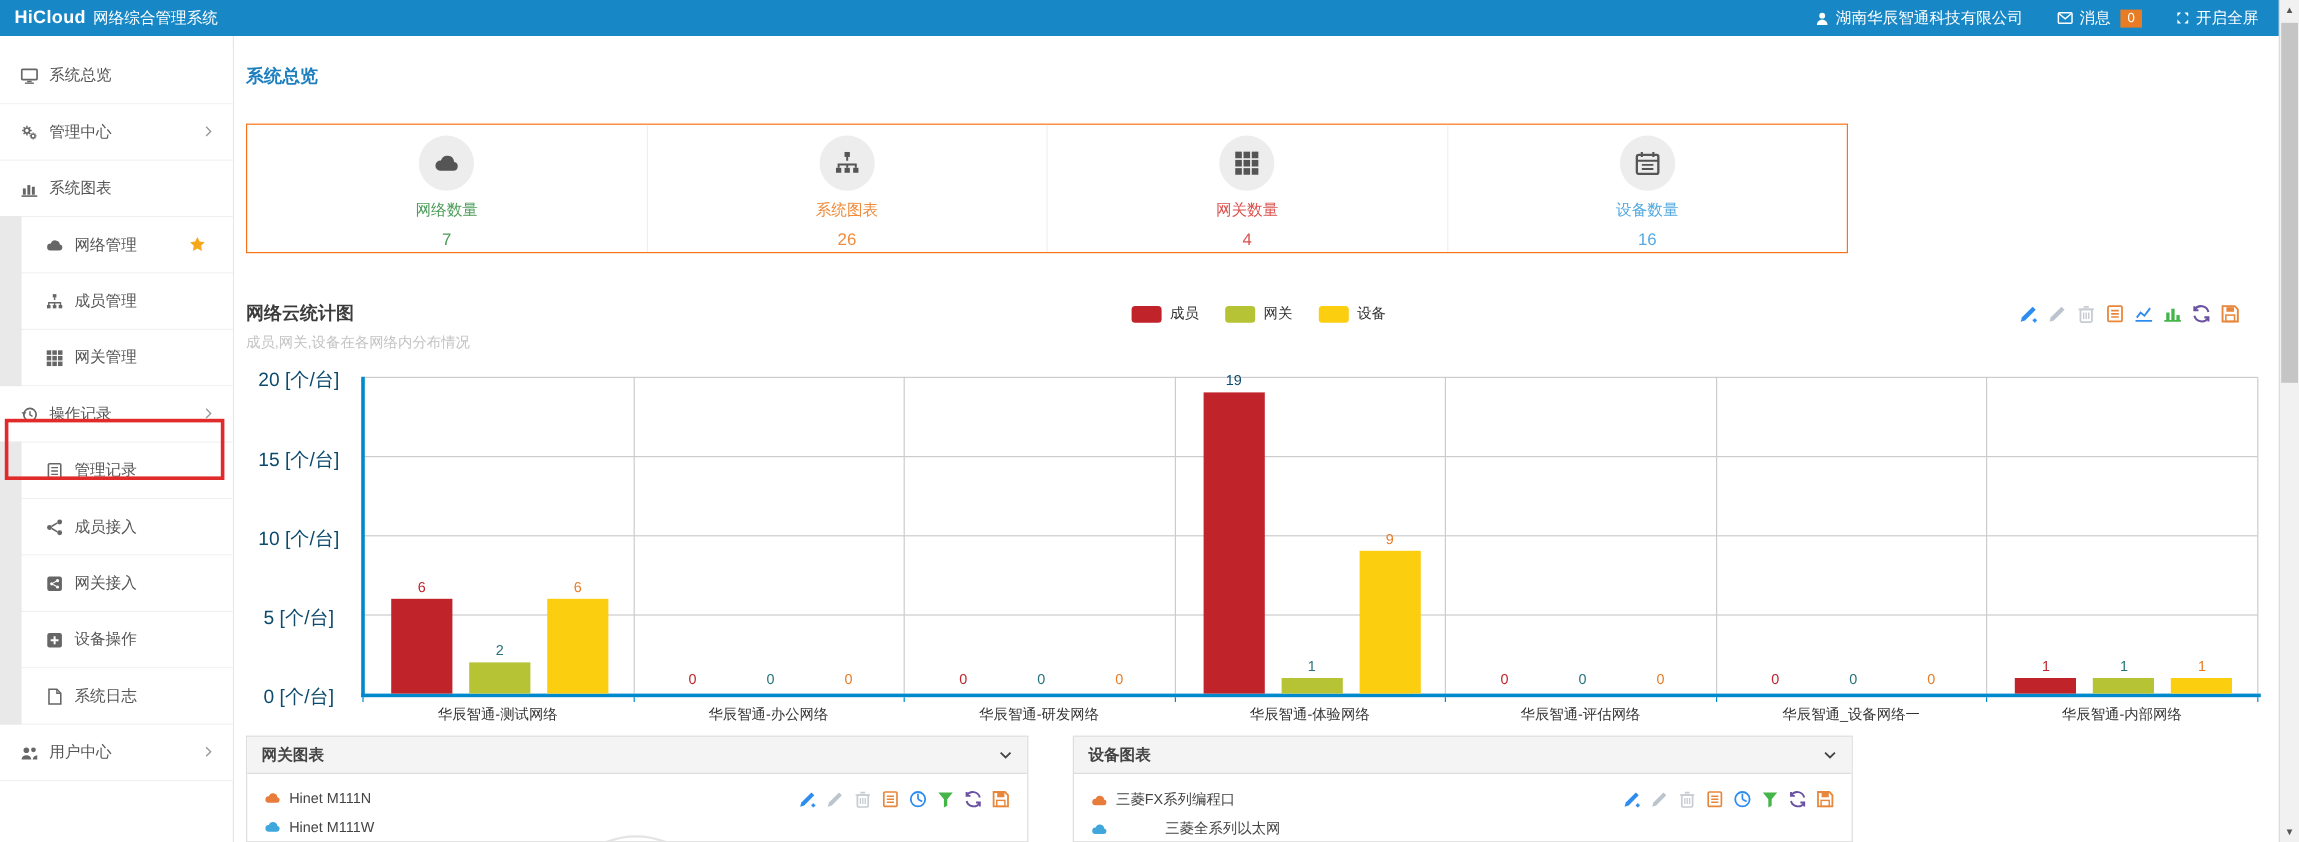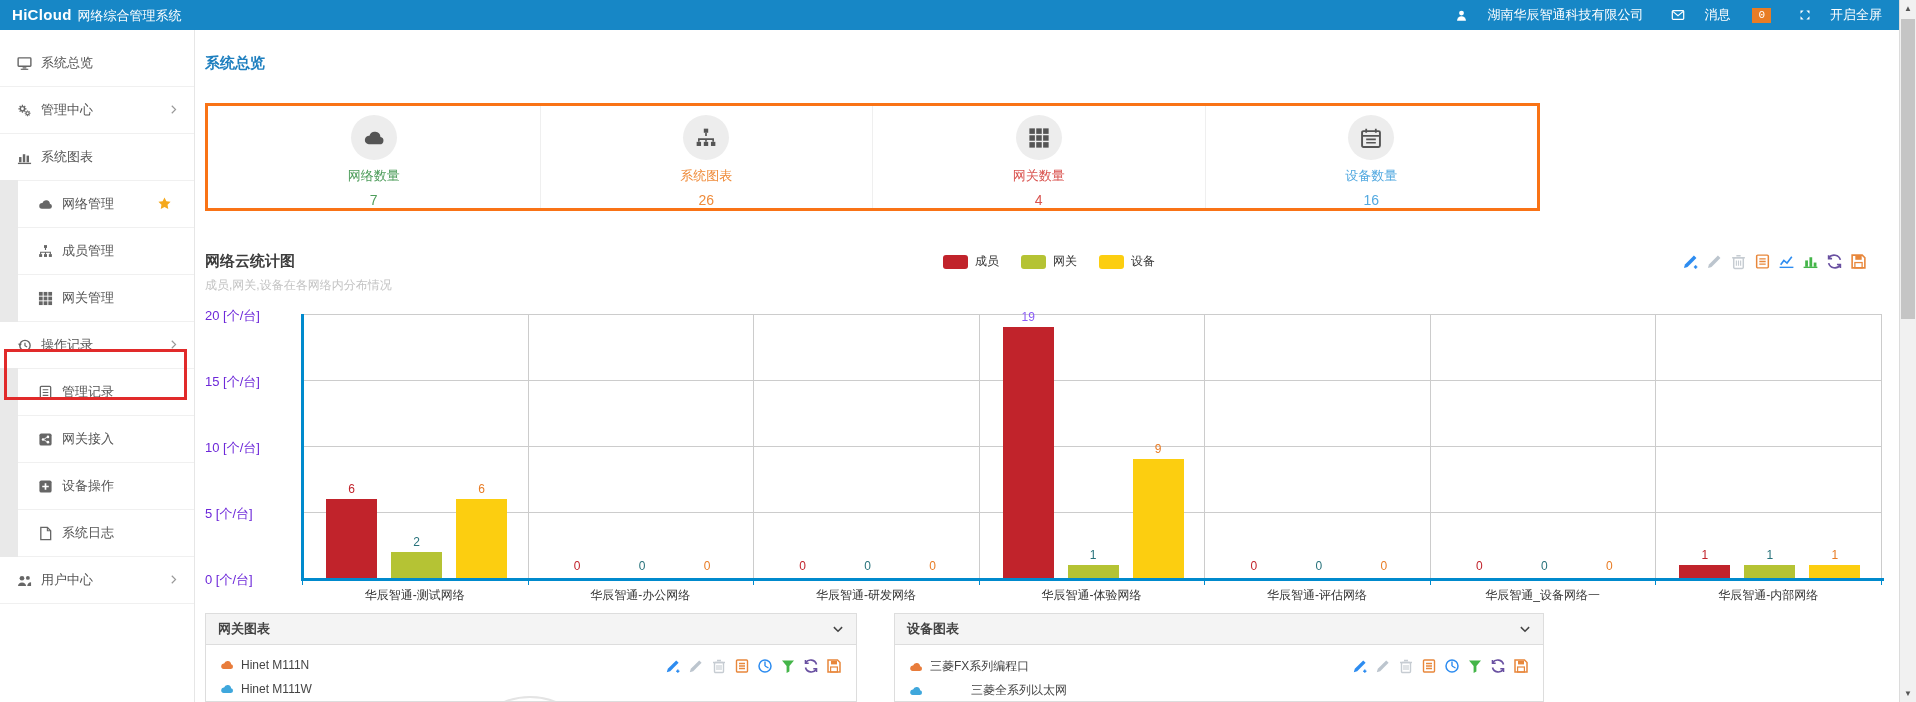--- a/index.html
+++ b/index.html
@@ -13,7 +13,7 @@
   .brand-name{font-weight:bold;font-size:15px;letter-spacing:.3px;}
   .brand-sub{font-size:13px;}
   .topbar-right{display:flex;align-items:center;gap:28px;font-size:13px;}
-  .tb-item{display:flex;align-items:center;gap:19px;cursor:pointer;white-space:nowrap;font-family:Liberation Mono, monospace;}
+  .tb-item{display:flex;align-items:center;gap:5px;cursor:pointer;white-space:nowrap;}
   .badge{background:#e87c25;color:#fff;font-size:11px;line-height:15px;padding:0 6px;margin-left:3px;}
   
   .sidebar{position:absolute;left:0;top:30px;width:195px;height:672px;background:#fff;

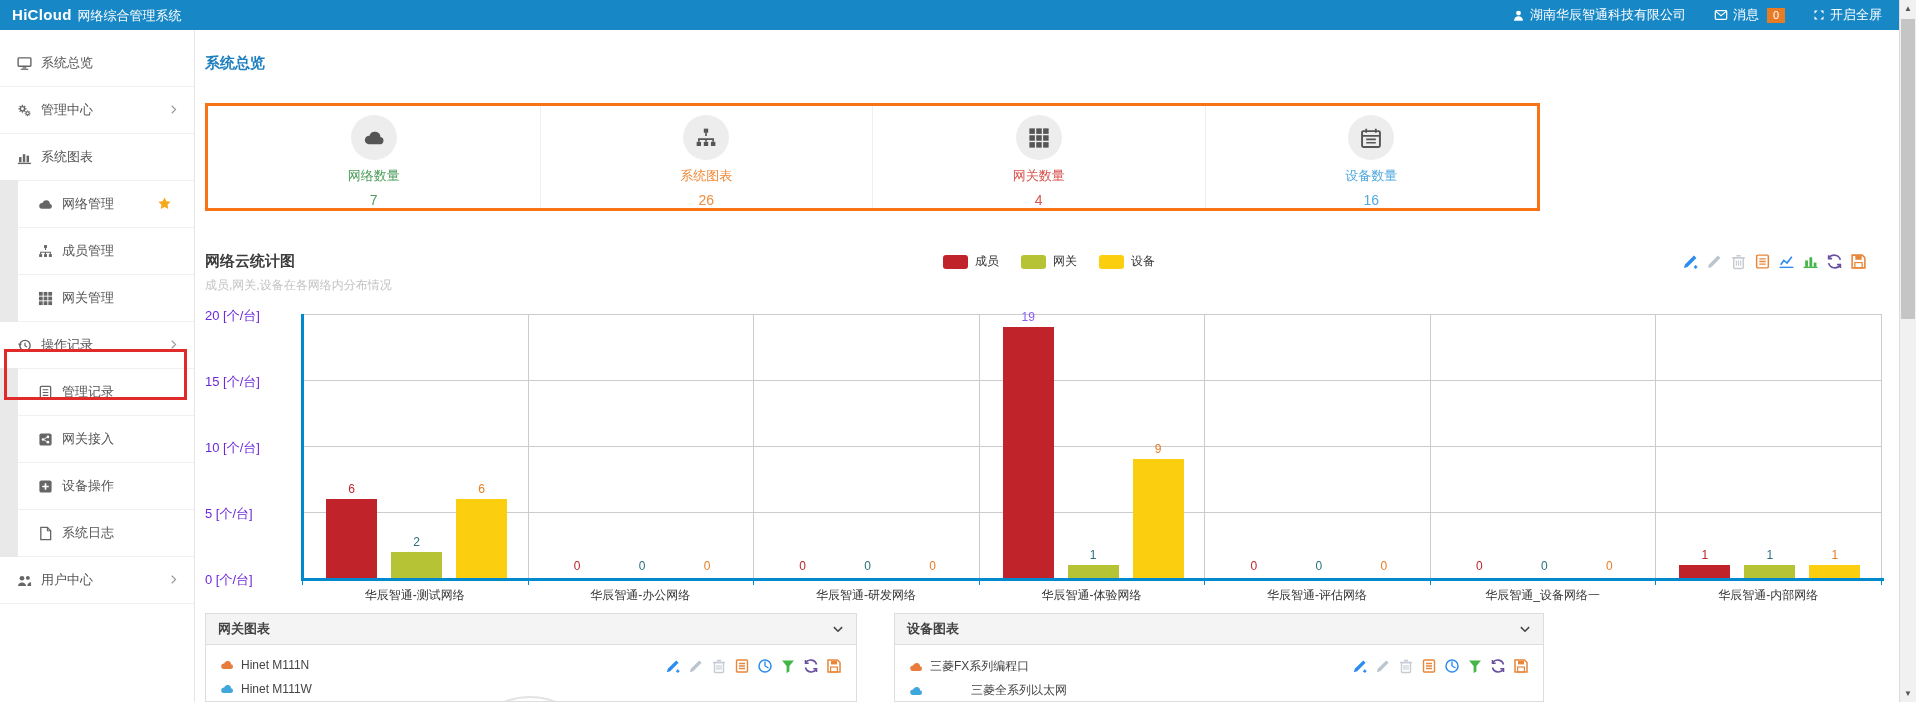--- a/index.html
+++ b/index.html
@@ -29,7 +29,7 @@
   
   .page-title{position:absolute;left:205px;top:42px;font-size:15px;font-weight:bold;color:#1e7fbf;}
   
-  .stats{position:absolute;left:205px;top:103px;width:1335px;height:108px;border:3px solid #f97316;
+  .stats{position:absolute;left:205px;top:103px;width:1335px;height:108px;border:1px solid #f97316;
          box-sizing:border-box;display:flex;background:#fff;}
   .stat-cell{flex:1;border-right:1px solid #efefef;display:flex;flex-direction:column;align-items:center;padding-top:9px;}
   .stat-cell:last-child{border-right:none;}

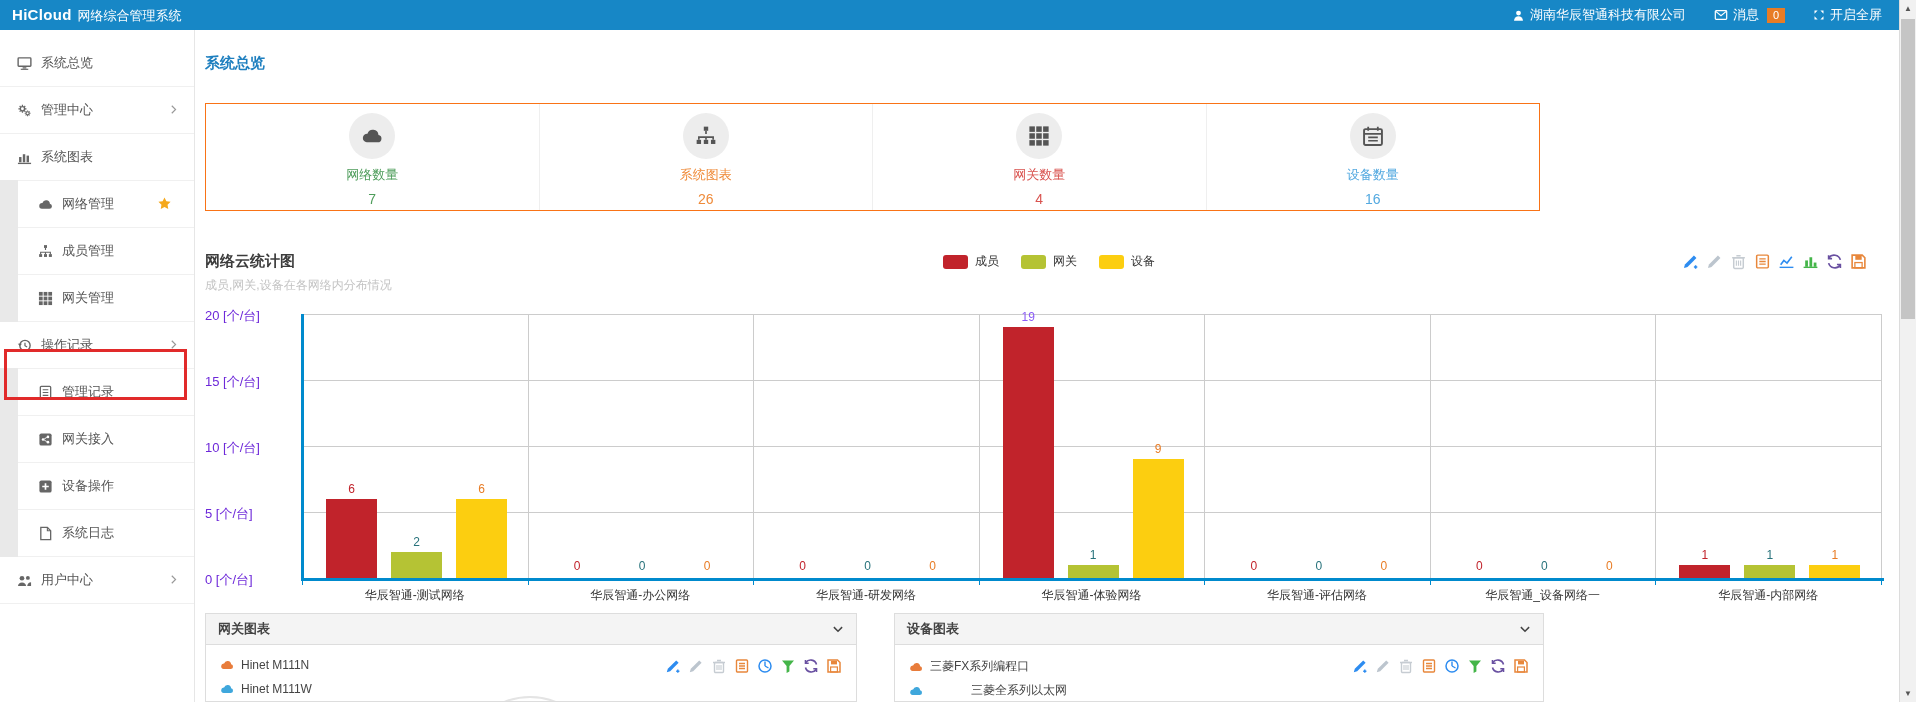--- a/index.html
+++ b/index.html
@@ -45,7 +45,7 @@
   .legend-swatch{width:25px;height:14px;border-radius:3px;}
   .toolbox{position:absolute;top:13px;right:26px;display:flex;gap:7px;align-items:center;}
   .tool{display:inline-flex;cursor:pointer;}
-  .ylab{position:absolute;width:88px;text-align:left;font-size:13px;color:#6d28d9;}
+  .ylab{position:absolute;width:88px;text-align:center;font-size:16px;color:#0c4a6e;}
   .xlab{position:absolute;text-align:center;font-size:12px;color:#333;}
   .vlabel{position:absolute;text-align:center;font-size:12px;}
   

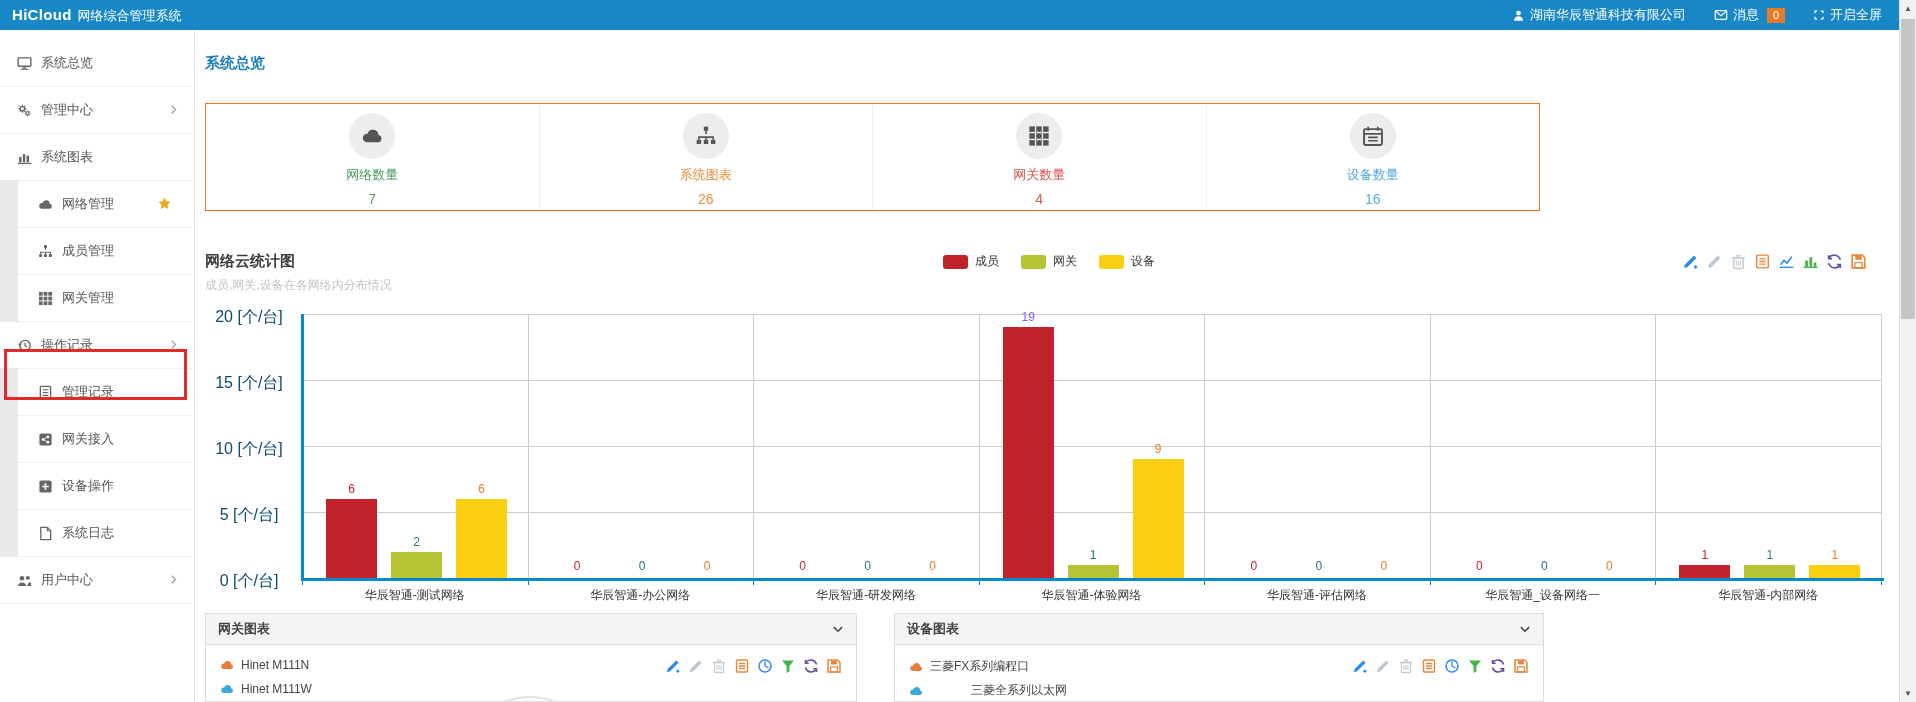--- a/index.html
+++ b/index.html
@@ -424,7 +424,7 @@
       <div class="vlabel" style="left: 336.571px; top: 319px; width: 71px; color: rgb(193, 35, 43);">0</div>
       <div class="vlabel" style="left: 562.143px; top: 319px; width: 71px; color: rgb(193, 35, 43);">0</div>
       <div class="abs" style="left: 797.714px; top: 87.2px; width: 51px; height: 250.8px; background: rgb(193, 35, 43);"></div>
-      <div class="vlabel" style="left: 787.714px; top: 70.2px; width: 71px; color: #8b5cf6;">19</div>
+      <div class="vlabel" style="left: 787.714px; top: 70.2px; width: 71px; color: #0c4a6e;">19</div>
       <div class="vlabel" style="left: 1013.29px; top: 319px; width: 71px; color: rgb(193, 35, 43);">0</div>
       <div class="vlabel" style="left: 1238.86px; top: 319px; width: 71px; color: rgb(193, 35, 43);">0</div>
       <div class="abs" style="left: 1474.43px; top: 324.8px; width: 51px; height: 13.2px; background: rgb(193, 35, 43);"></div>

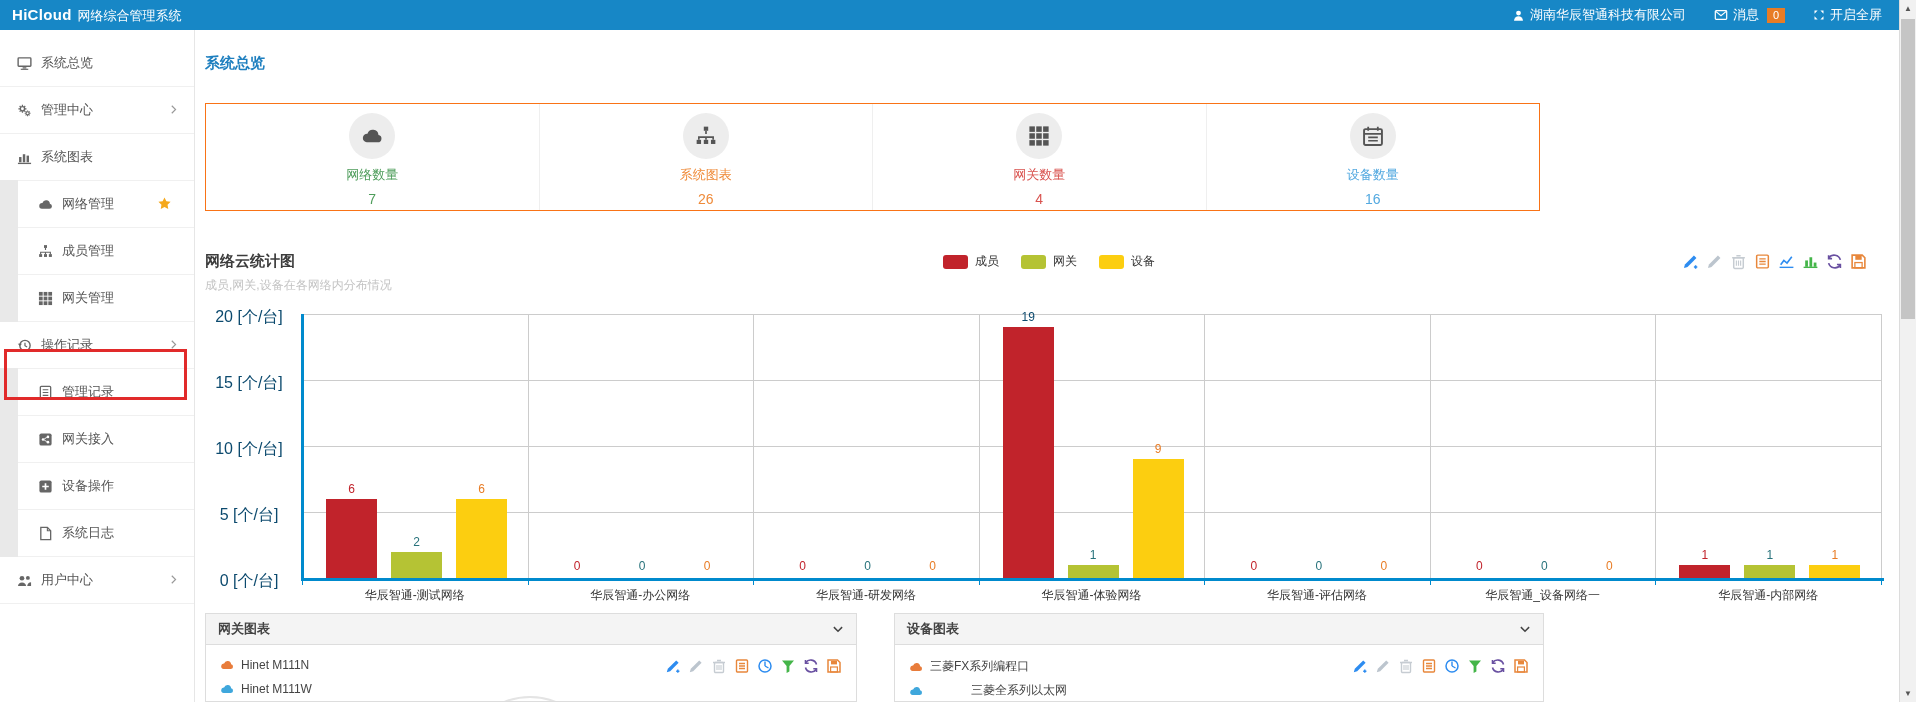--- a/index.html
+++ b/index.html
@@ -216,6 +216,19 @@
       <div class="side-item lvl1">
         <span class="ico">
           <svg width="15" height="15" viewBox="0 0 16 16" style="display:block">
+            <g fill="#666">
+              <circle cx="12.5" cy="3.2" r="2.2"></circle>
+              <circle cx="3.5" cy="8" r="2.2"></circle>
+              <circle cx="12.5" cy="12.8" r="2.2"></circle>
+            </g>
+            <path d="M5.5 7 l5 -3 M5.5 9 l5 3" stroke="#666" stroke-width="1.4" fill="none"></path>
+          </svg>
+        </span>
+        <span>成员接入</span>
+      </div>
+      <div class="side-item lvl1">
+        <span class="ico">
+          <svg width="15" height="15" viewBox="0 0 16 16" style="display:block">
             <rect x="1.5" y="1.5" width="13" height="13" rx="2" fill="#666"></rect>
             <circle cx="10.6" cy="5.2" r="1.4" fill="#fff"></circle>
             <circle cx="5.4" cy="8" r="1.4" fill="#fff"></circle>

